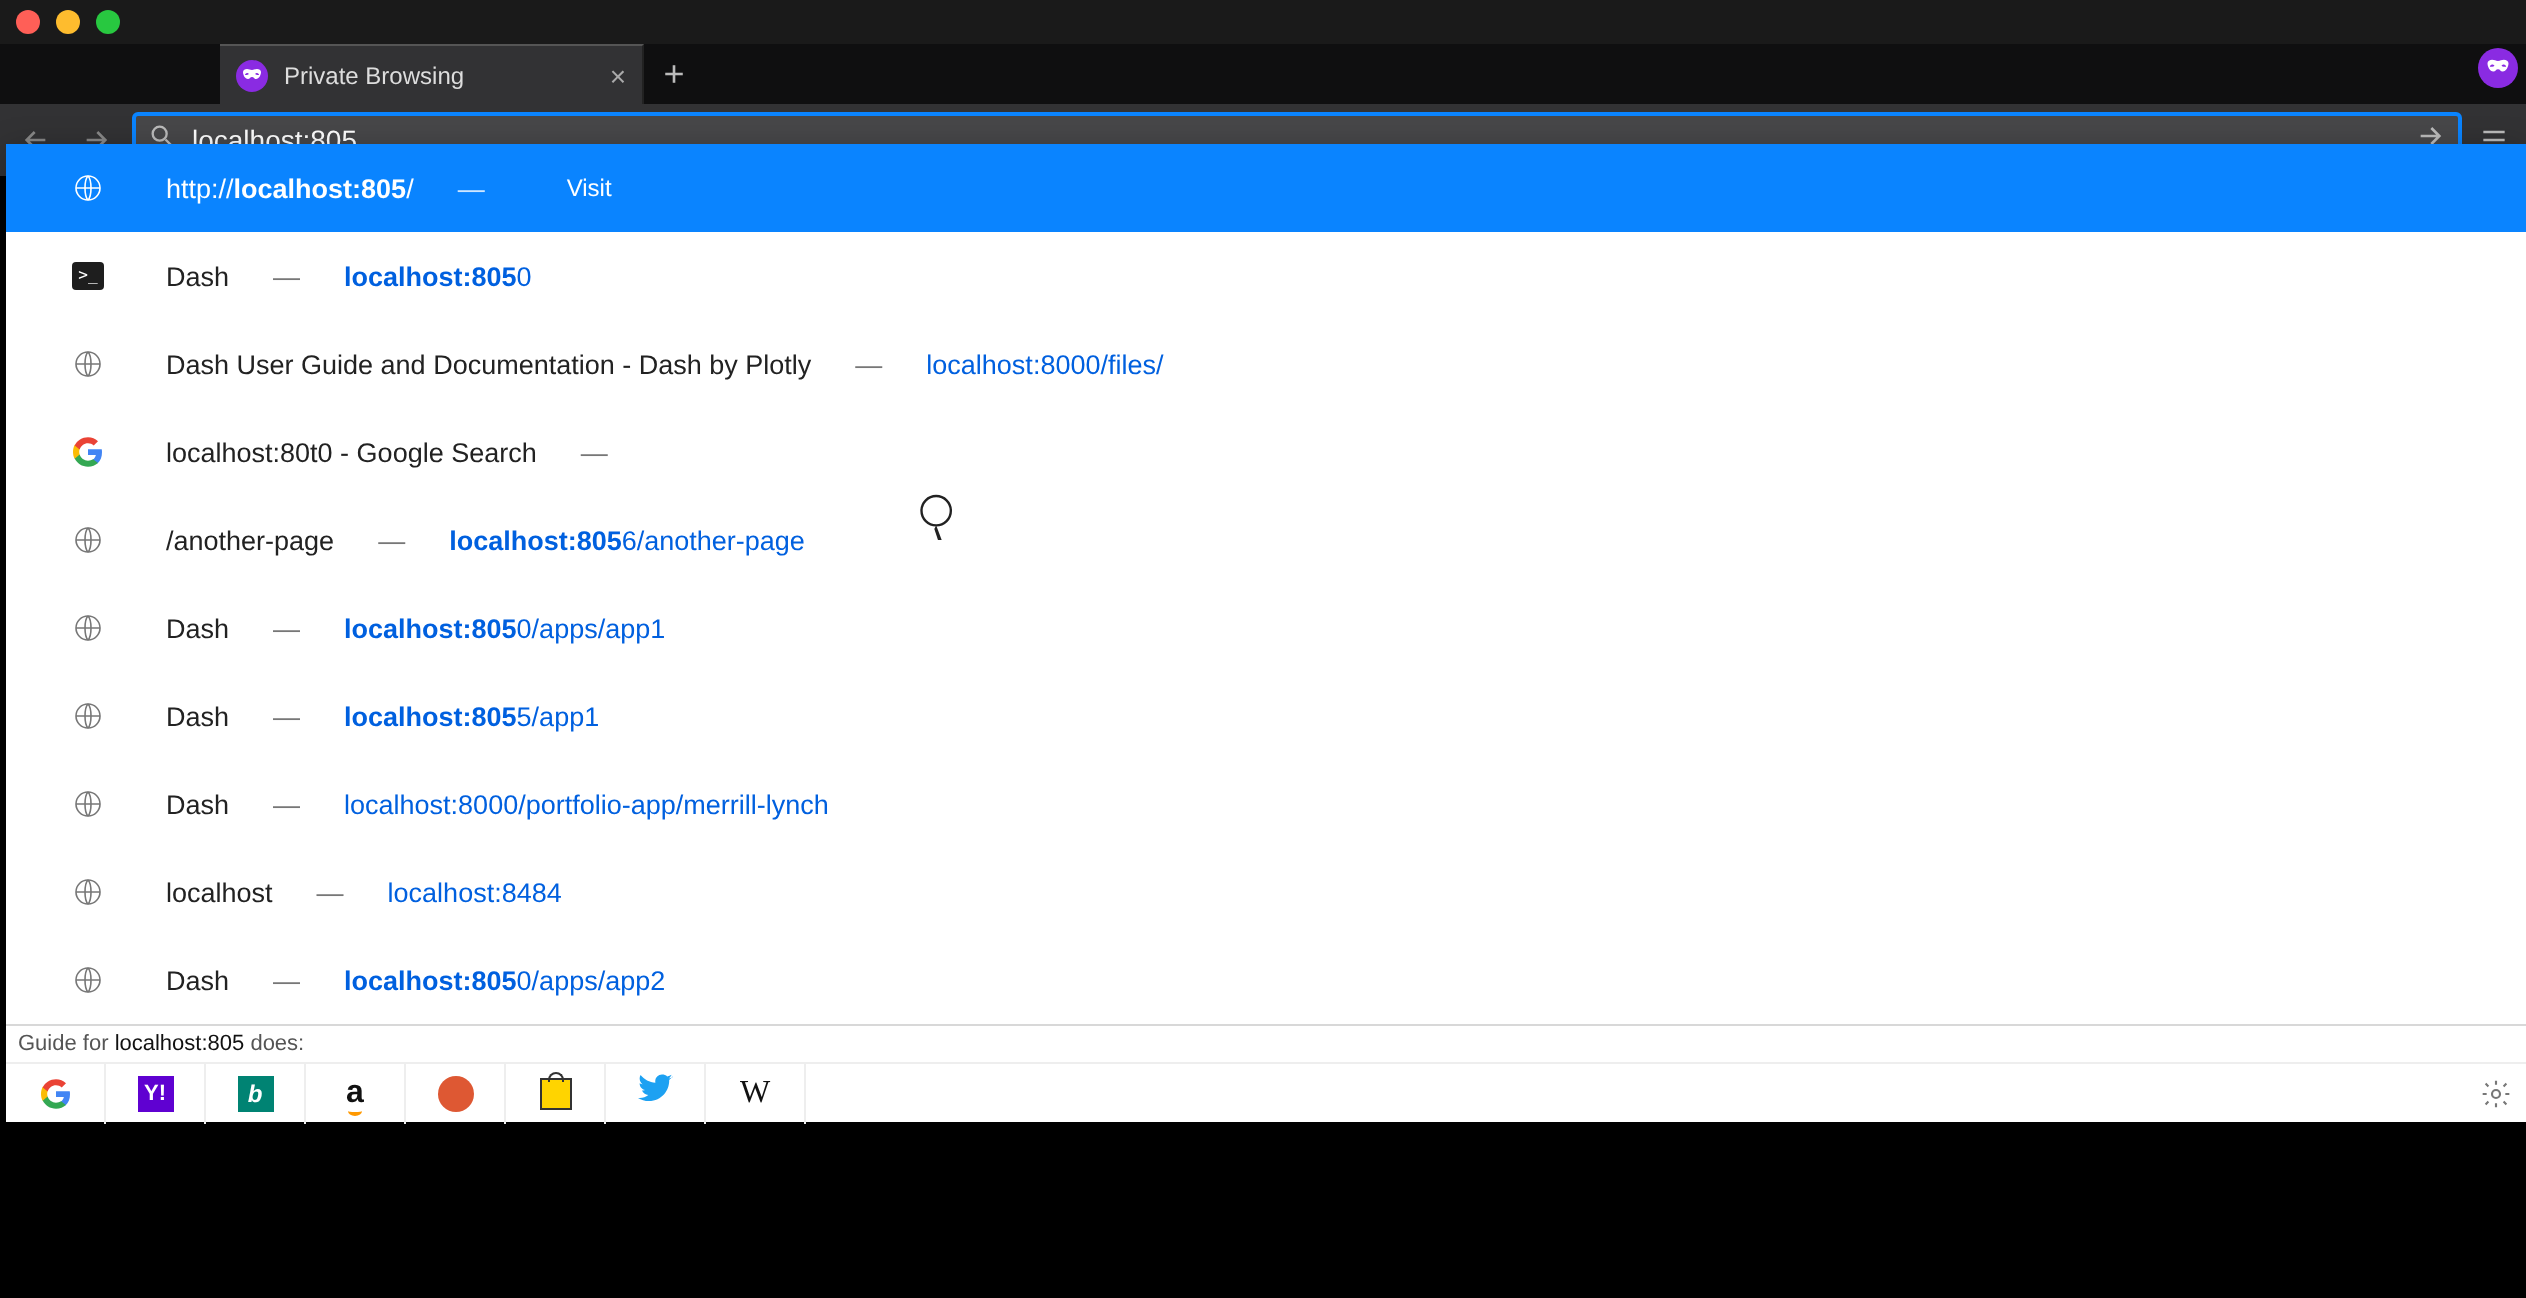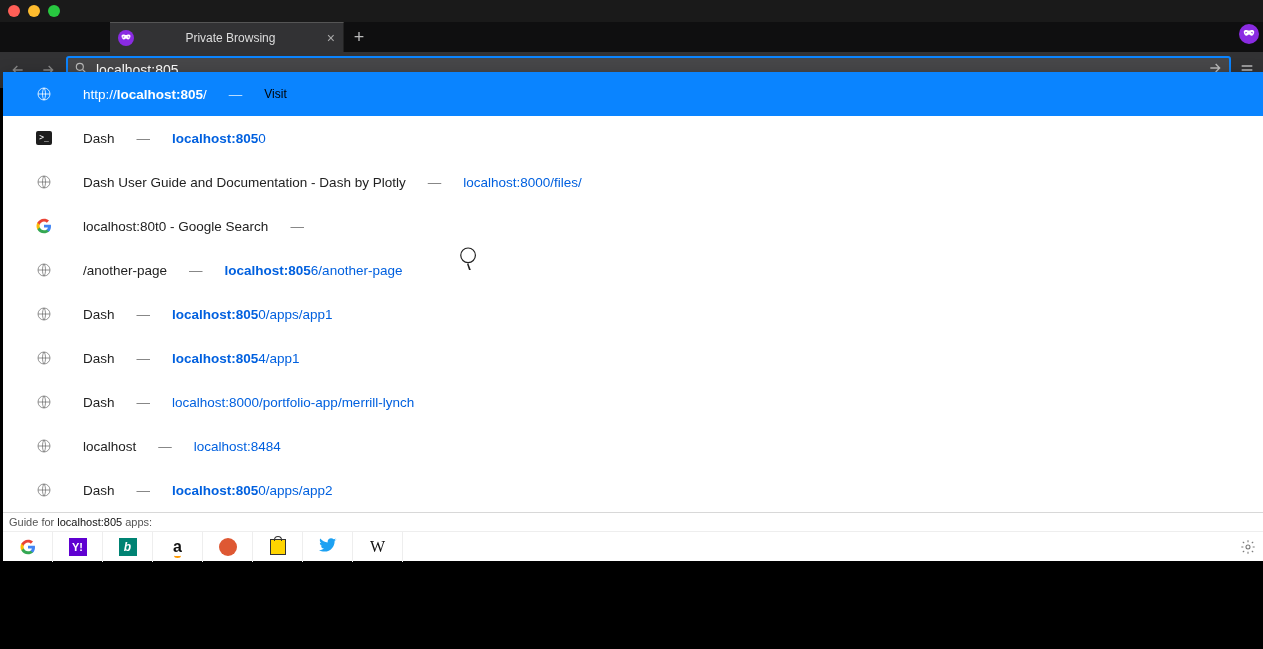--- a/index.html
+++ b/index.html
@@ -13,7 +13,7 @@
   .dot.yellow { background: #febc2e; }
   .dot.green { background: #28c840; }
   .tabstrip { height: 30px; background: #0f0f10; display: flex; align-items: stretch; padding-left: 110px; position: relative;}
-  .tab { width: 234px; background: #323234; display: flex; align-items: center; color: #ddd; font-size: 12px; padding: 0 8px; gap: 8px; border-top: 1px solid #555; border-right: 1px solid #222; text-align: center;}
+  .tab { width: 212px; background: #323234; display: flex; align-items: center; color: #ddd; font-size: 12px; padding: 0 8px; gap: 8px; border-top: 1px solid #555; border-right: 1px solid #222;}
   .tab .mask-icon { width: 16px; height: 16px; background: #8a2be2; border-radius: 50%; display:flex; align-items:center; justify-content:center;}
   .tab .mask-icon svg { width: 12px; height: 12px; fill: #fff;}
   .tab .label { flex: 1; }

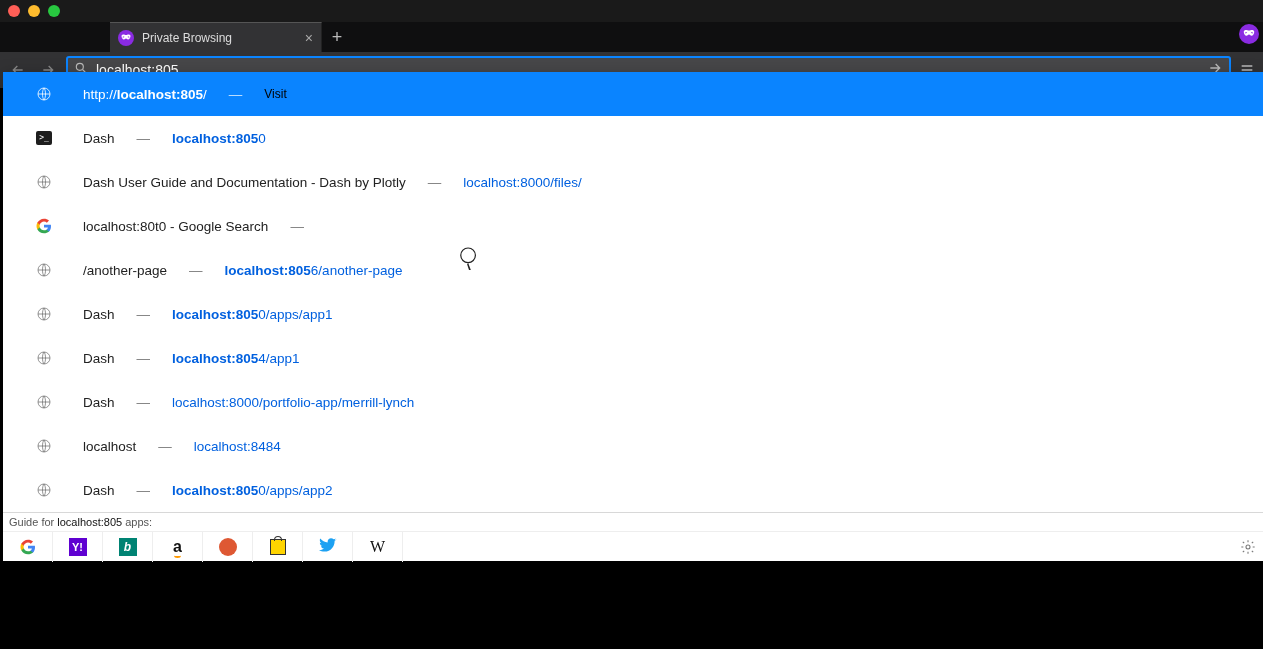--- a/index.html
+++ b/index.html
@@ -40,7 +40,7 @@
   .sugg-row .dash { color:#777; }
   .sugg-row.selected .dash { color: rgba(255,255,255,0.8); }
   .sugg-row .url { color:#0060df; }
-  .sugg-row .visit { color:#000000; font-size:12px; }
+  .sugg-row .visit { color:#ffffff; font-size:12px;margin-left:19px; }
   .url .bold { font-weight:600; }
 
   .globe-icon svg { width:16px; height:16px; stroke:#777; fill:none; stroke-width:1.2;}

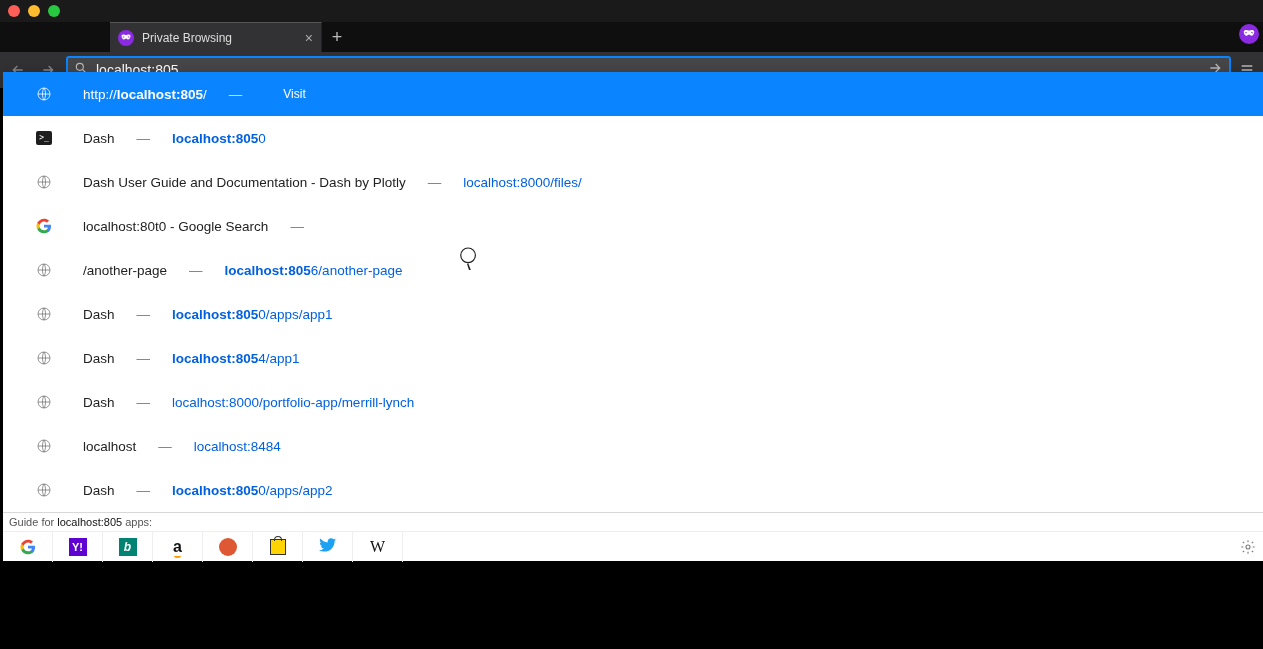--- a/index.html
+++ b/index.html
@@ -252,7 +252,7 @@
       </span>
     <span class="title">Dash</span>
     <span class="dash">—</span>
-    <span class="url"><span class="bold">localhost:805</span><span>4/app1</span></span>
+    <span class="url"><span class="bold">localhost:805</span><span>5/app1</span></span>
   </div>
 
   <div class="sugg-row">

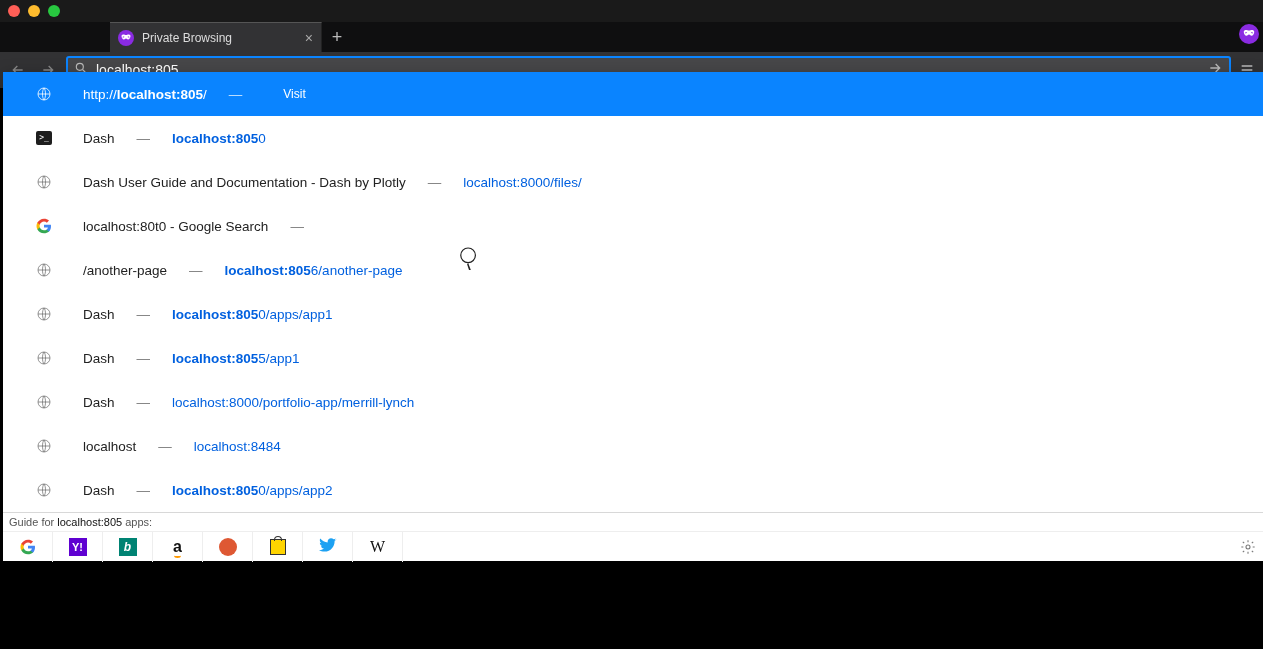--- a/index.html
+++ b/index.html
@@ -292,7 +292,7 @@
   </div>
 
   <div class="searchwith-label">
-    <span>Guide for </span><span class="q">localhost:805</span><span> apps:</span>
+    <span>Guide for </span><span class="q">localhost:805</span><span> does:</span>
   </div>
   <div class="engine-row">
     <div class="engine">

